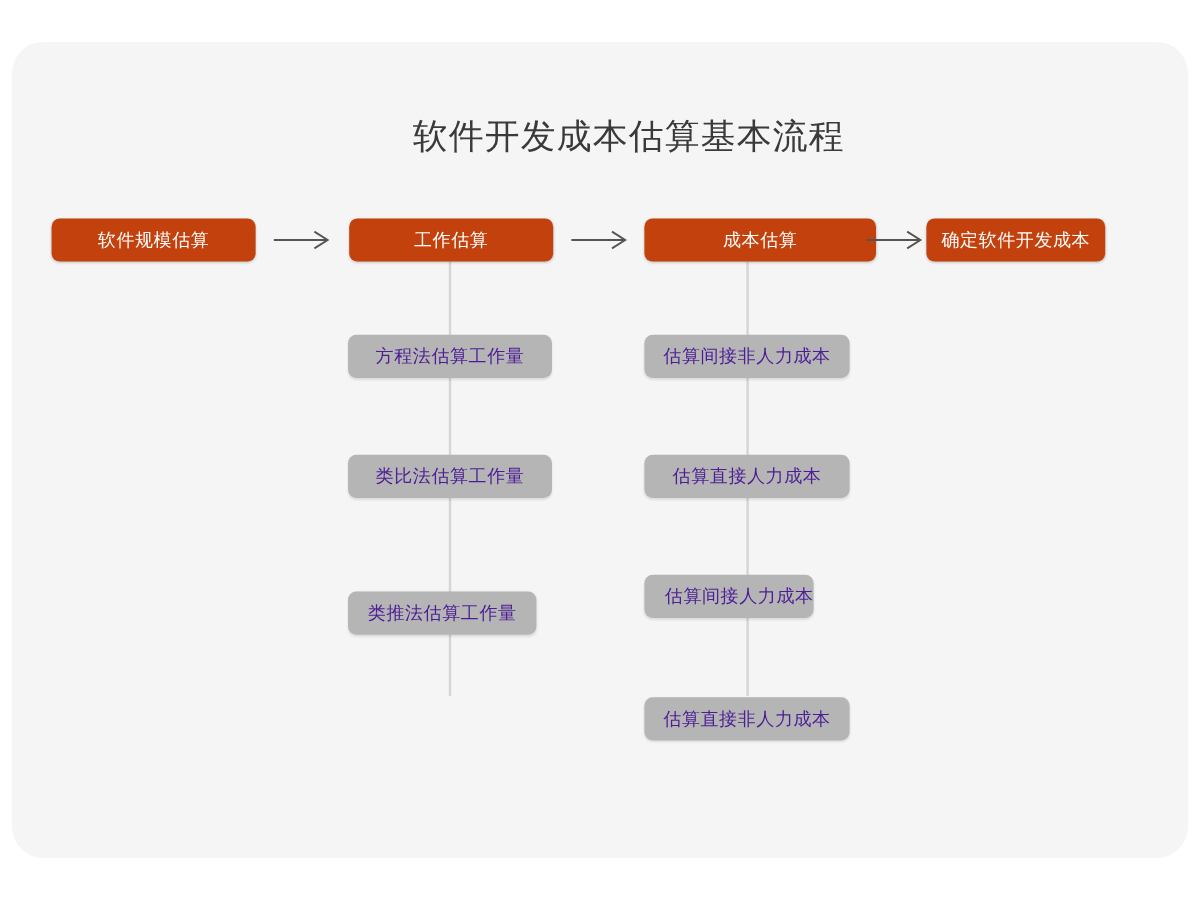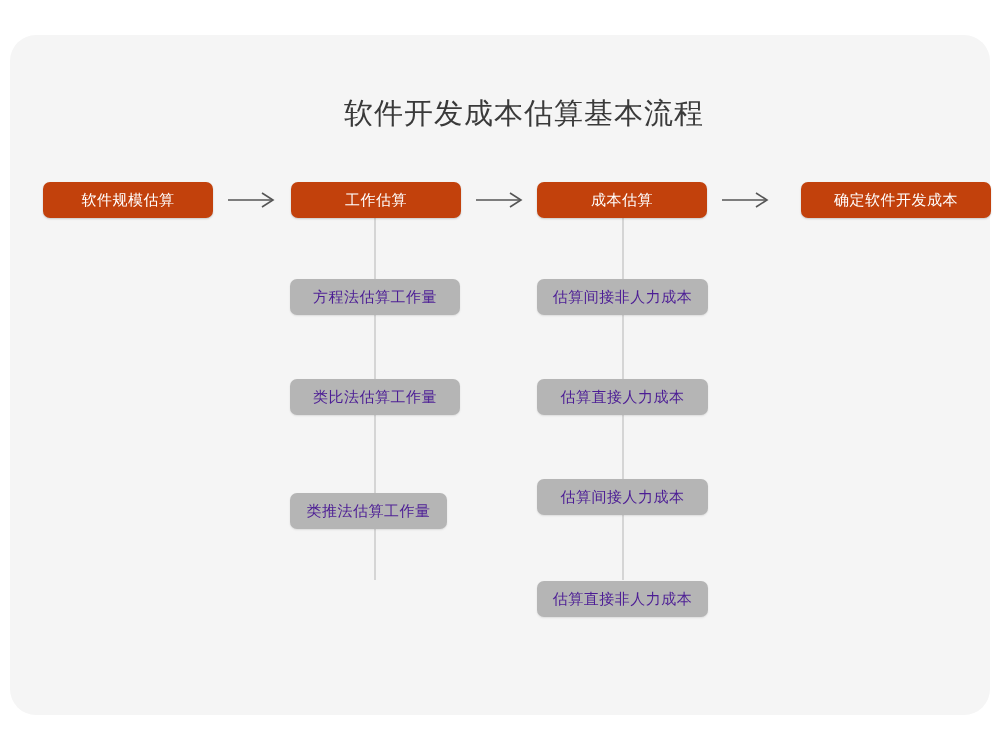--- a/index.html
+++ b/index.html
@@ -107,7 +107,7 @@
     <span>工作估算</span>
   </div>
 
-  <div class="node primary" style="left:537px; top:182px; width:170px;">
+  <div class="node primary" style="left:537px; top:182px; width:193px;">
     <span>成本估算</span>
   </div>
 

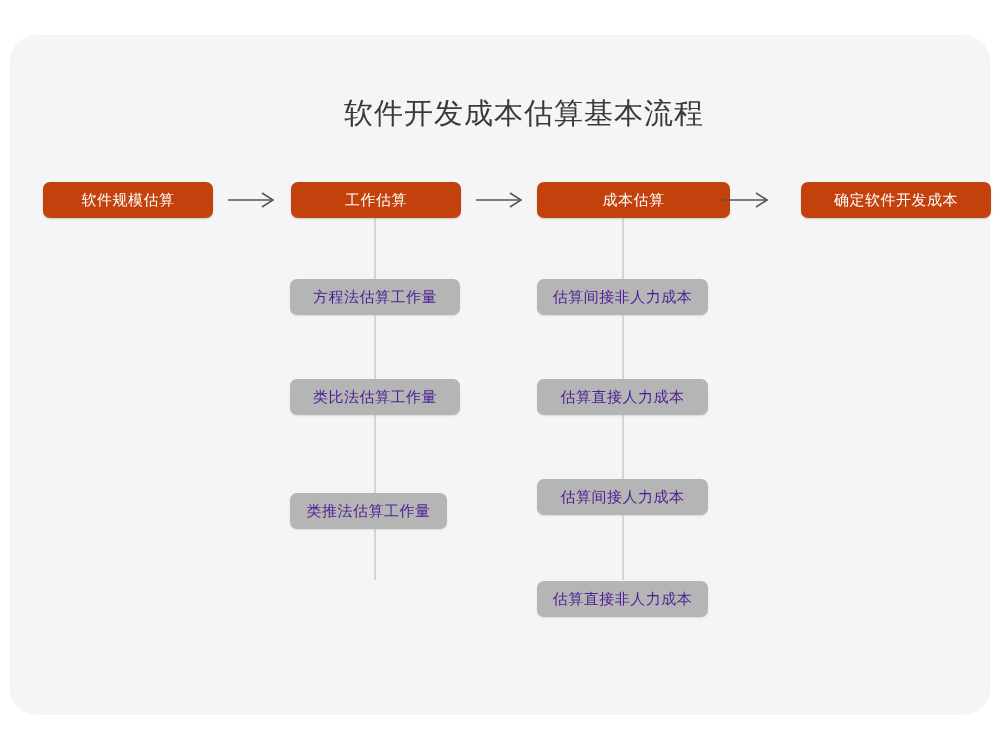--- a/index.html
+++ b/index.html
@@ -111,7 +111,7 @@
     <span>成本估算</span>
   </div>
 
-  <div class="node primary" style="left:801px; top:182px; width:190px;">
+  <div class="node primary" style="left:772px; top:182px; width:149px;">
     <span>确定软件开发成本</span>
   </div>
 

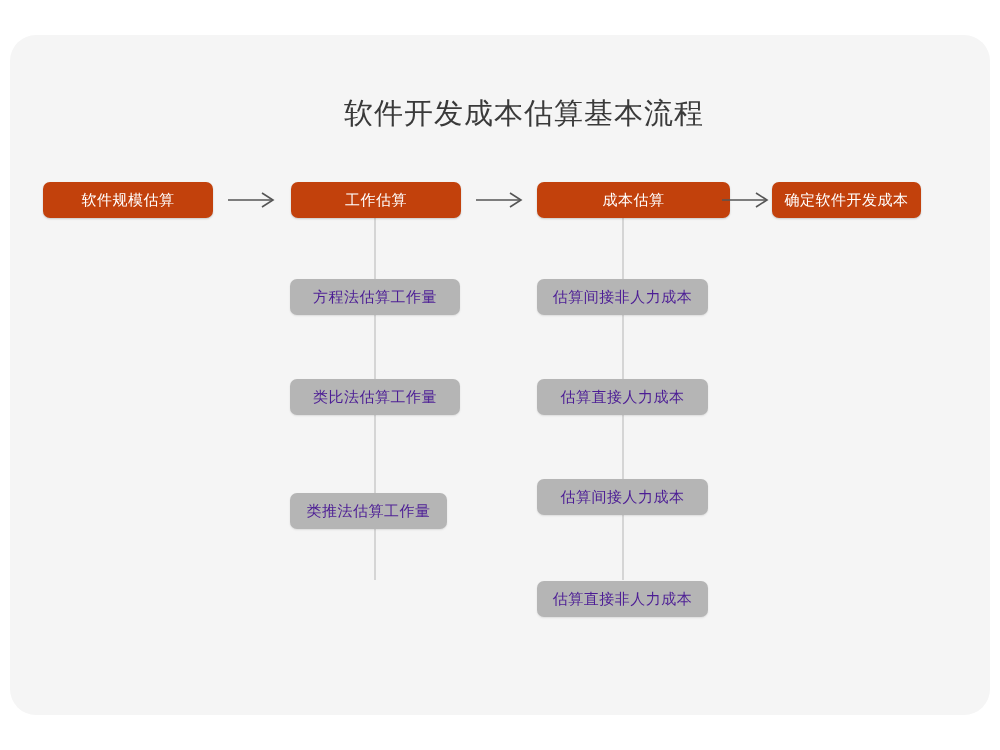--- a/index.html
+++ b/index.html
@@ -156,7 +156,7 @@
     <span>估算间接非人力成本</span>
   </div>
 
-  <div class="node secondary" style="left:537px; top:479px; width:171px;">
+  <div class="node secondary" style="left:537px; top:479px; width:141px;justify-content:flex-end;">
     <span>估算间接人力成本</span>
   </div>
 

